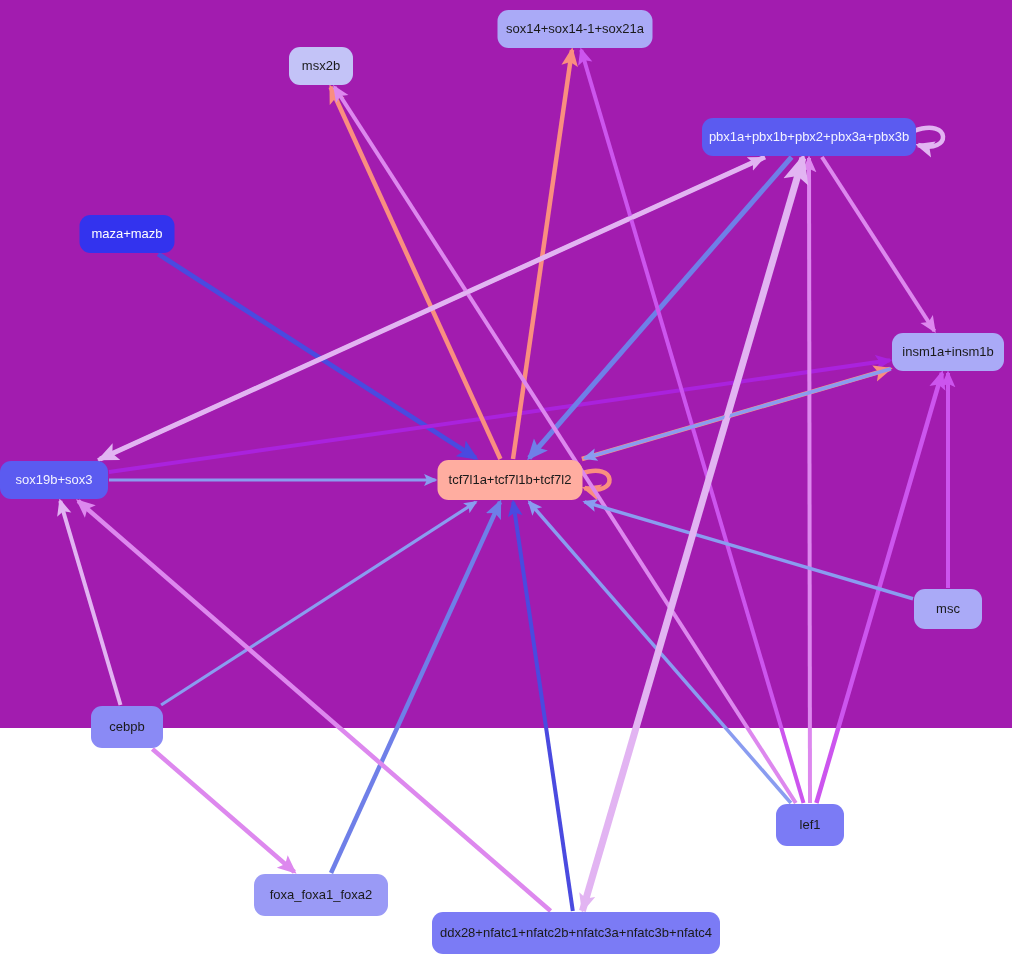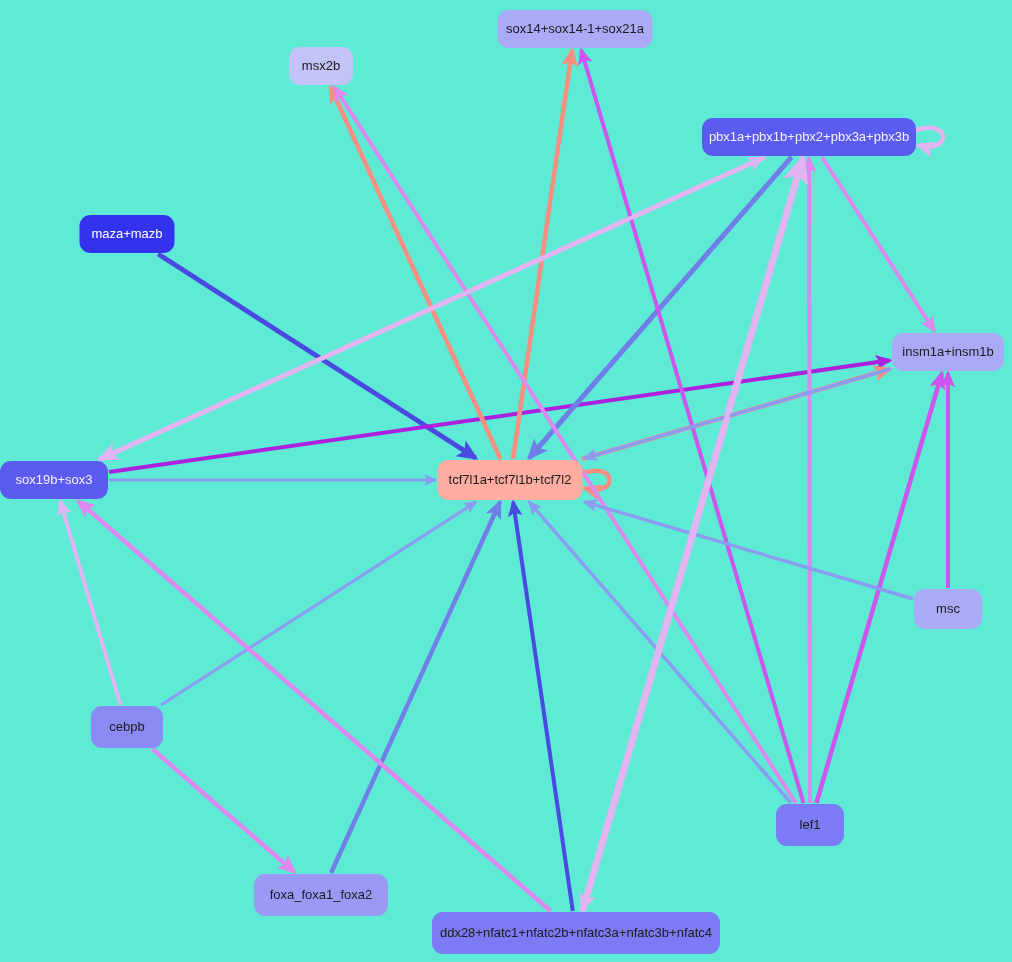--- a/index.html
+++ b/index.html
@@ -16,8 +16,8 @@
   #graph-root {
     position: relative;
     width: 1012px;
-    height: 962px;
-    background: #5eead4;
+    height: 728px;
+    background: #a21caf;
   }
   svg#network-svg {
     position: absolute;

